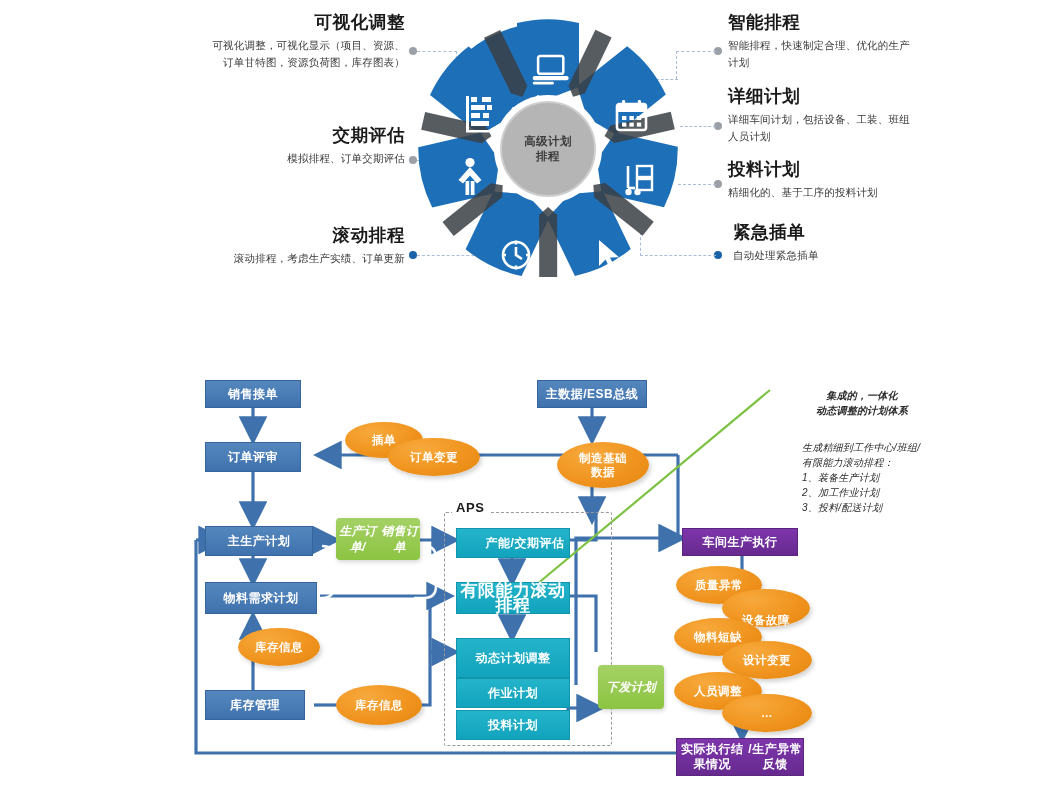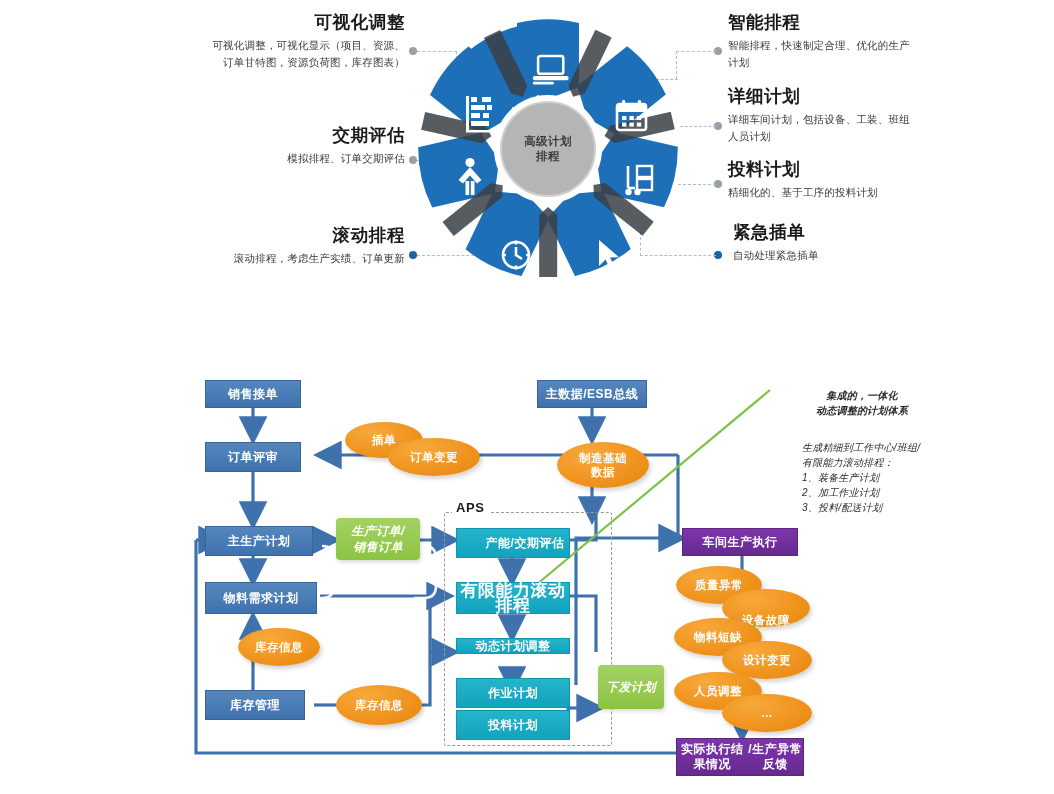--- a/index.html
+++ b/index.html
@@ -432,7 +432,7 @@
       <span>/生产异常反馈</span>
     </div>
 
-    <div class="greenbox" style="left:336px;top:158px;width:84px;height:42px;flex-direction:column;">
+    <div class="greenbox" style="left:336px;top:158px;width:84px;height:42px;flex-direction:row;">
       <span>生产订单/</span>
       <span>销售订单</span>
     </div>

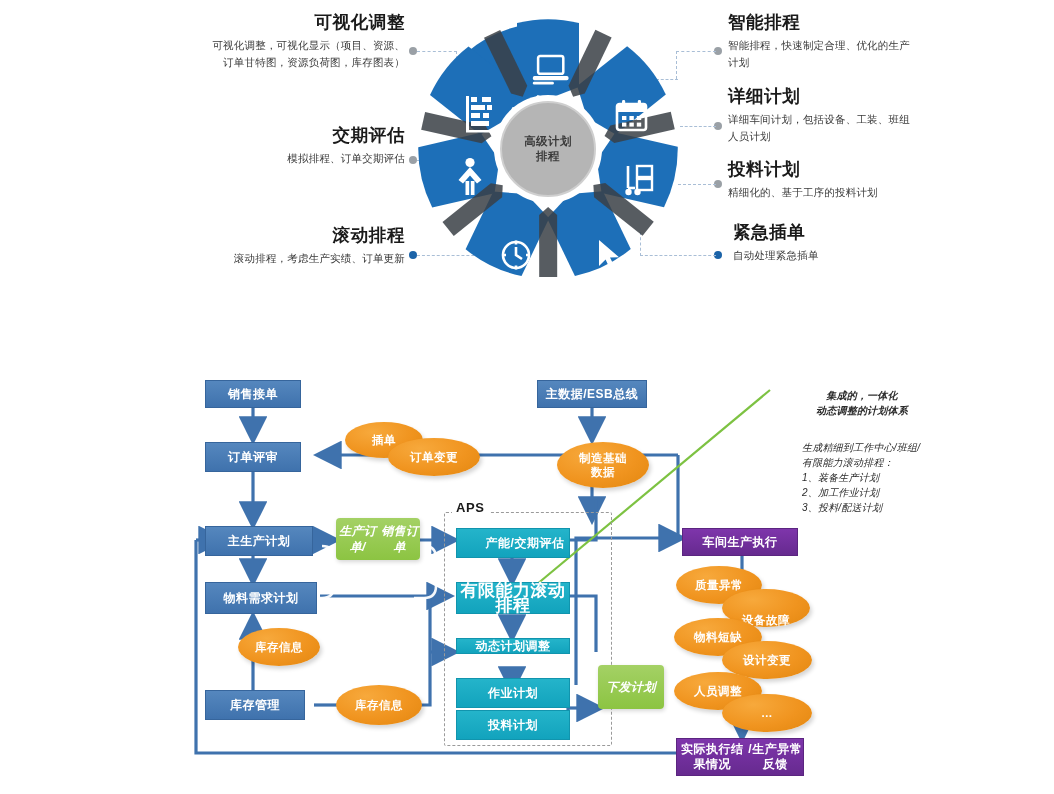--- a/index.html
+++ b/index.html
@@ -414,7 +414,7 @@
     <div class="node n-teal" style="left:456px;top:222px;width:114px;height:32px;">
       <span style="font-size:17px;">有限能力滚动排程</span>
     </div>
-    <div class="node n-teal" style="left:456px;top:278px;width:114px;height:16px;">
+    <div class="node n-teal" style="left:456px;top:278px;width:114px;height:40px;">
       <span>动态计划调整</span>
     </div>
     <div class="node n-teal" style="left:456px;top:318px;width:114px;height:30px;">

